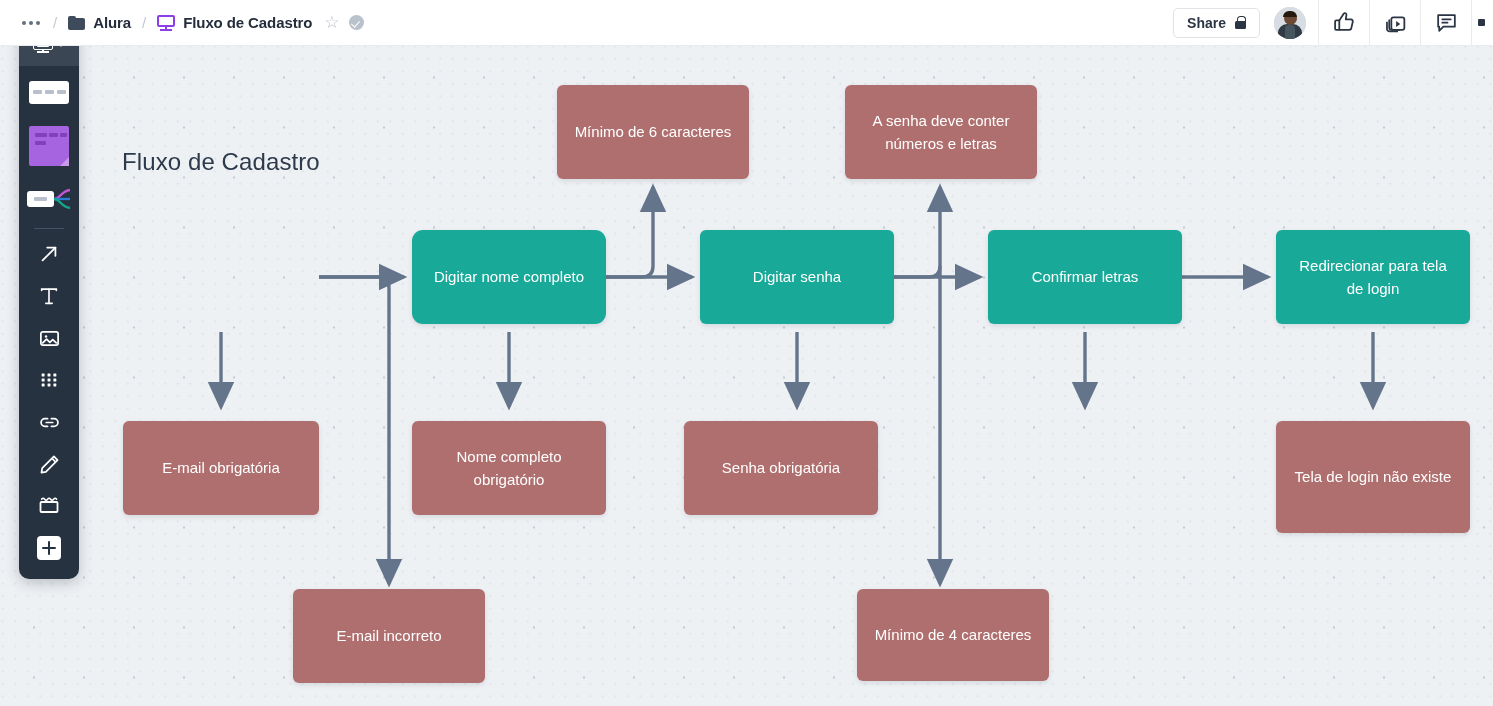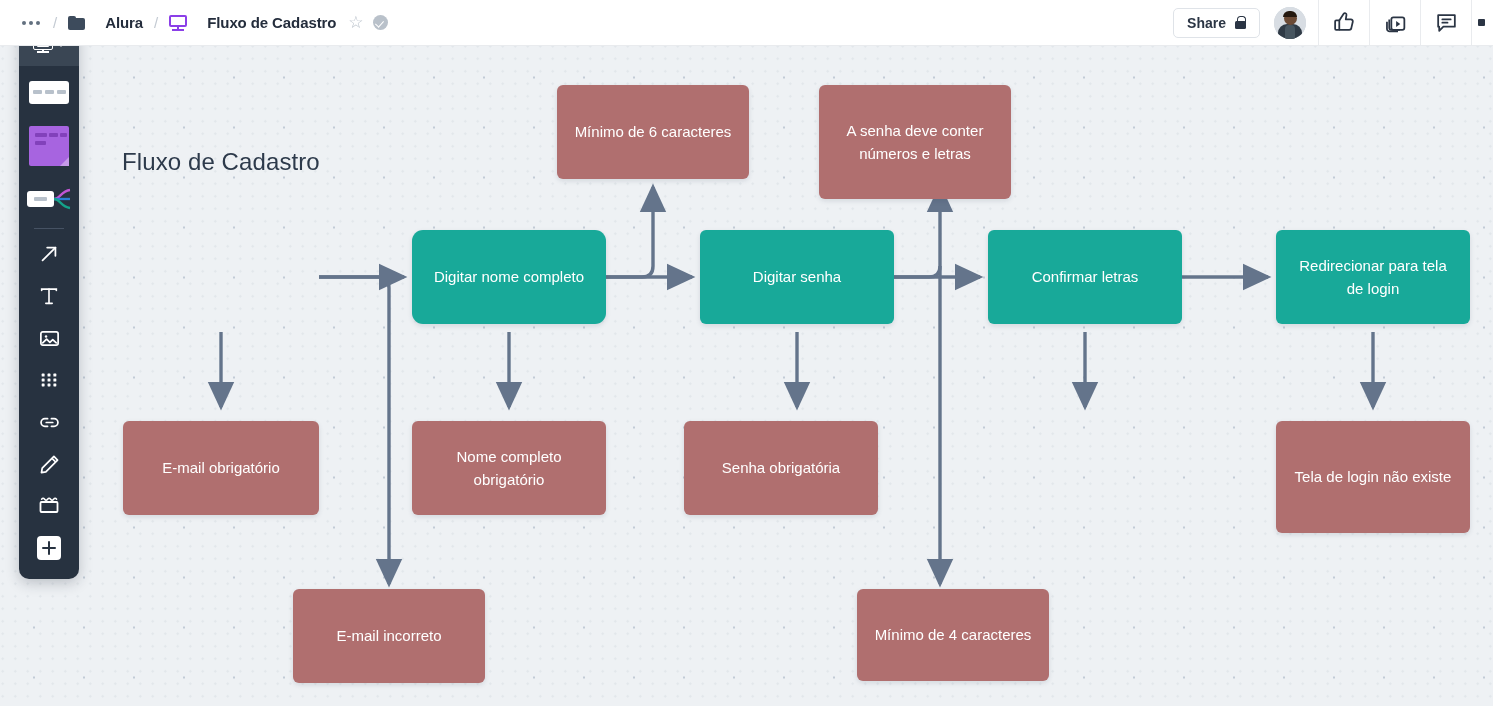--- a/index.html
+++ b/index.html
@@ -58,7 +58,7 @@
   .bc-item {
     display: flex;
     align-items: center;
-    gap: 20px;
+    gap: 8px;
     cursor: pointer;
     border-radius: 4px;
     padding: 3px 2px;

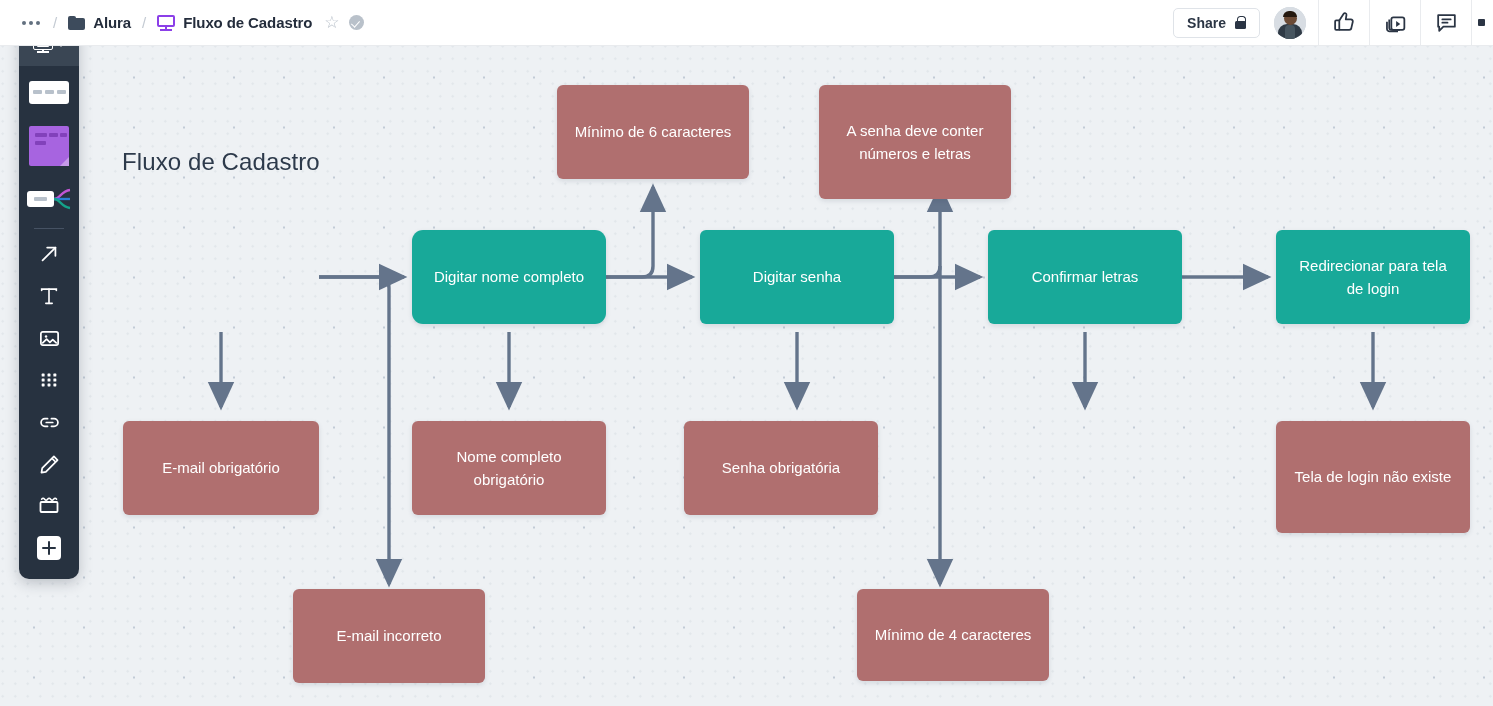--- a/index.html
+++ b/index.html
@@ -443,7 +443,7 @@
   <div class="node rose" style="left:1276px; top:375px; width:194px; height:112px;">Tela de login não existe</div>
 
   <div class="node rose" style="left:557px; top:39px;  width:192px; height:94px;">Mínimo de 6 caracteres</div>
-  <div class="node rose" style="left:819px; top:39px;  width:192px; height:114px;">A senha deve conter números e letras</div>
+  <div class="node rose" style="left:845px; top:39px;  width:192px; height:94px;">A senha deve conter números e letras</div>
   <div class="node rose" style="left:293px; top:543px; width:192px; height:94px;">E-mail incorreto</div>
   <div class="node rose" style="left:857px; top:543px; width:192px; height:92px;">Mínimo de 4 caracteres</div>
 </div>

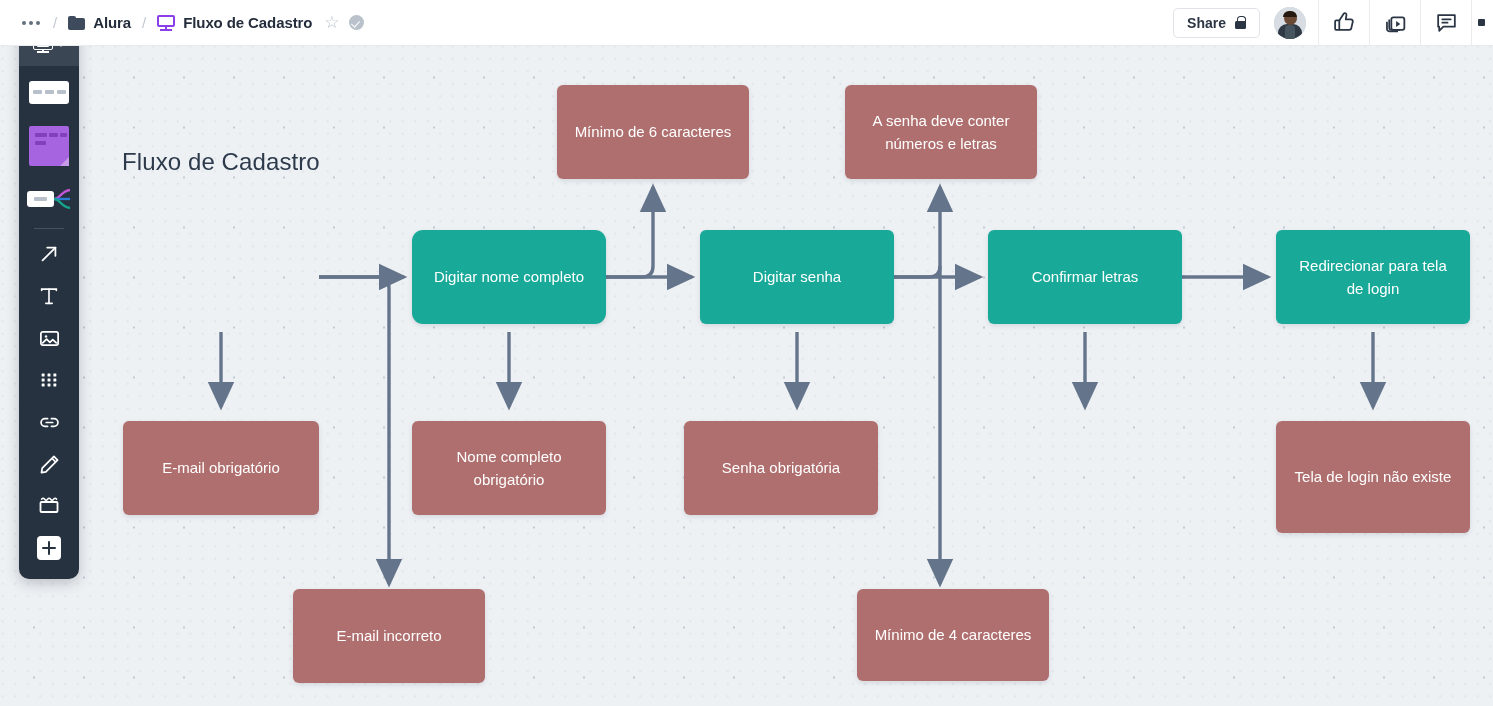--- a/index.html
+++ b/index.html
@@ -437,7 +437,7 @@
   <div class="node teal" style="left:988px;  top:184px; width:194px; height:94px;">Confirmar letras</div>
   <div class="node teal" style="left:1276px; top:184px; width:194px; height:94px;">Redirecionar para tela de login</div>
 
-  <div class="node rose" style="left:123px;  top:375px; width:196px; height:94px;">E-mail obrigatório</div>
+  <div class="node rose" style="left:123px;  top:375px; width:196px; height:94px;">E-mail obrigatória</div>
   <div class="node rose" style="left:412px;  top:375px; width:194px; height:94px;">Nome completo obrigatório</div>
   <div class="node rose" style="left:684px;  top:375px; width:194px; height:94px;">Senha obrigatória</div>
   <div class="node rose" style="left:1276px; top:375px; width:194px; height:112px;">Tela de login não existe</div>

